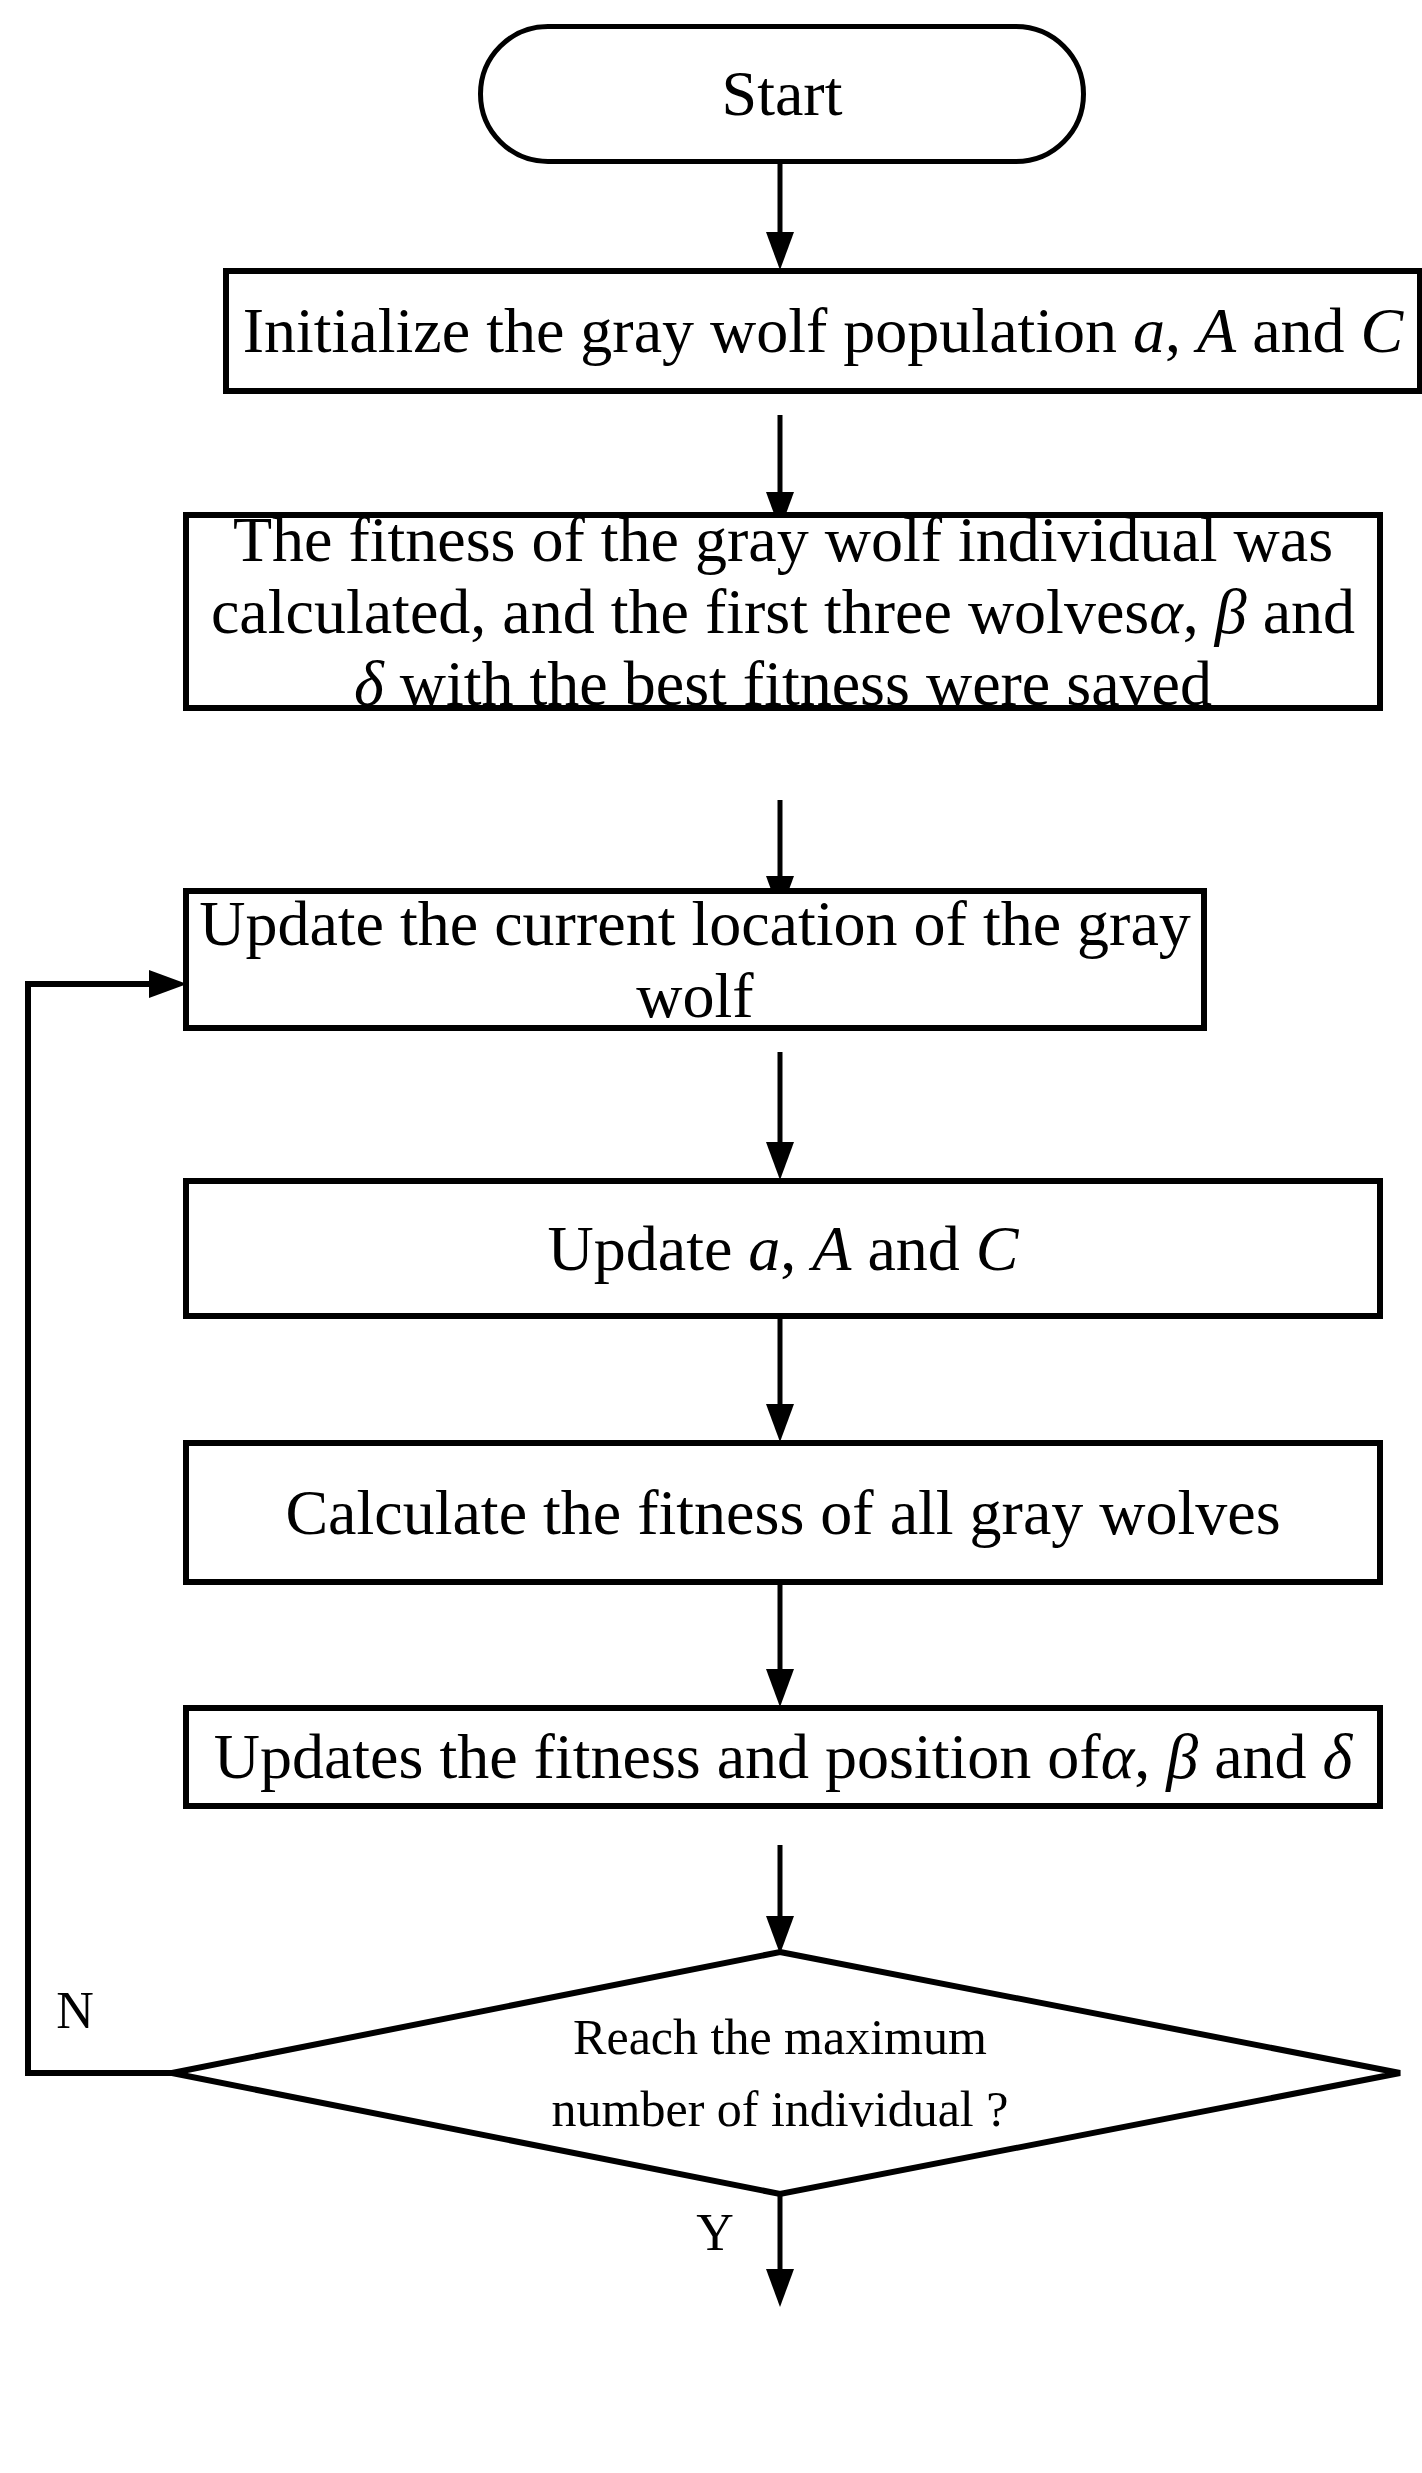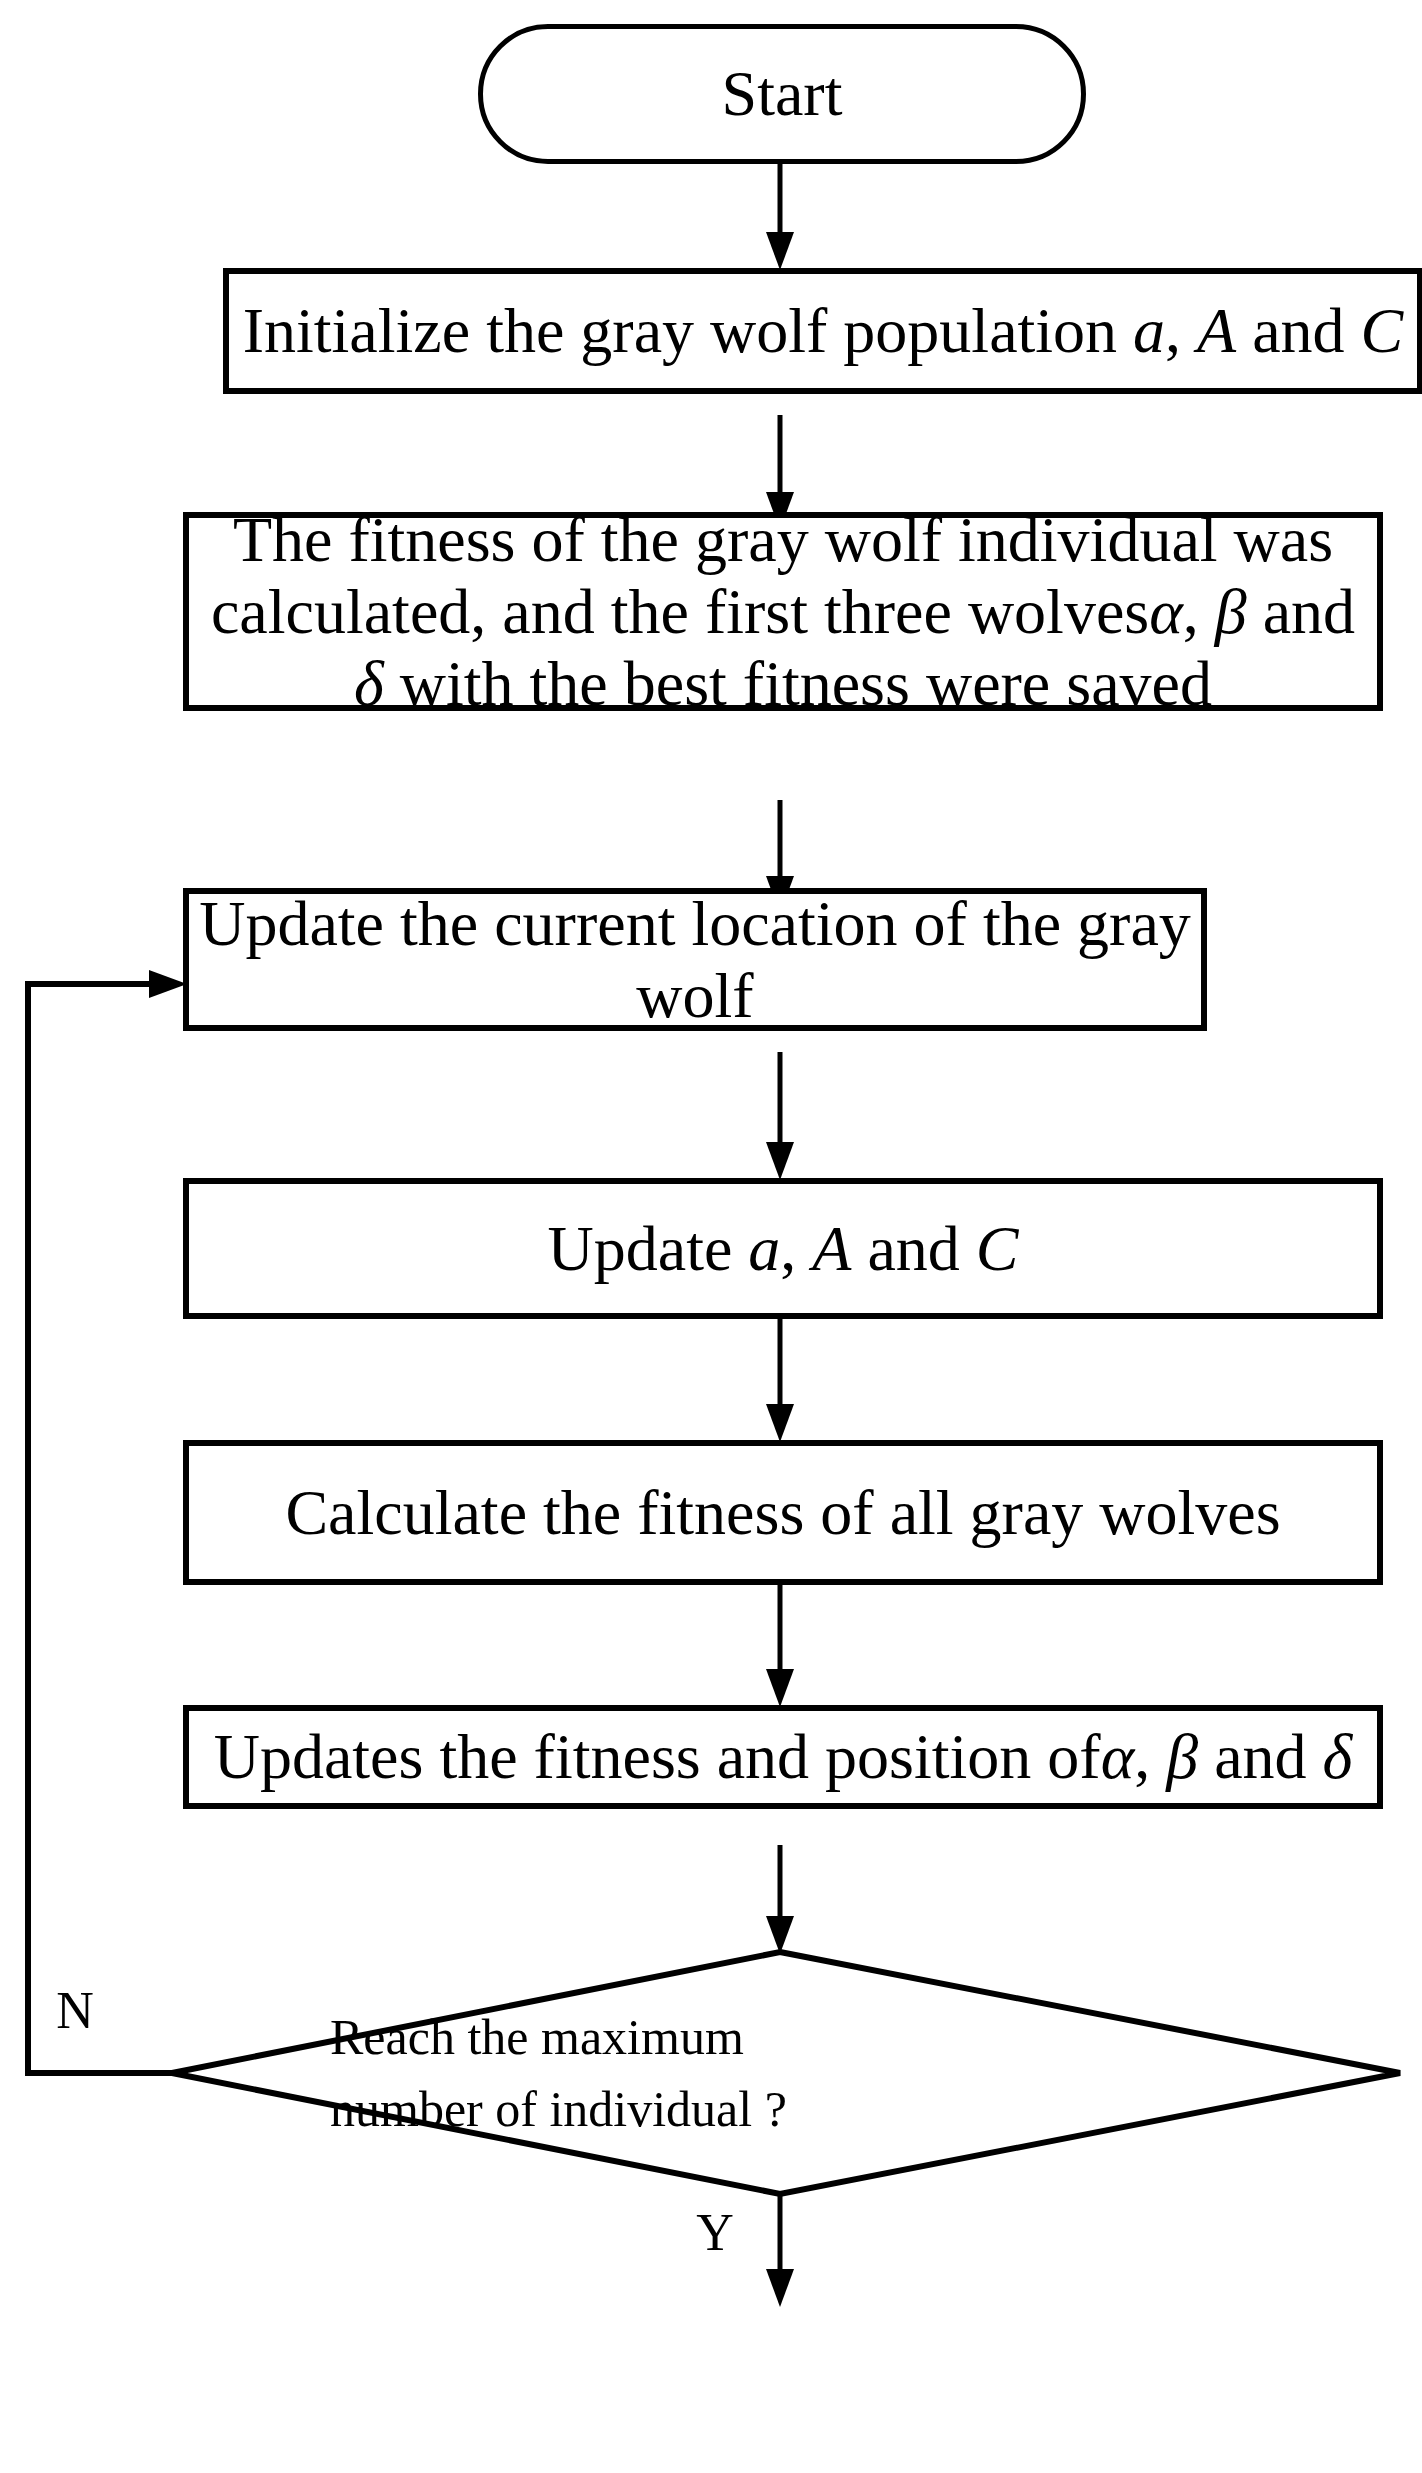--- a/index.html
+++ b/index.html
@@ -33,7 +33,7 @@
   .terminator { border-radius: 999px; border-width: 5px; }
   .decision-text {
     position: absolute;
-    text-align: left;
+    text-align: center;
     font-size: 50px;
     line-height: 72px;
     background: transparent;

